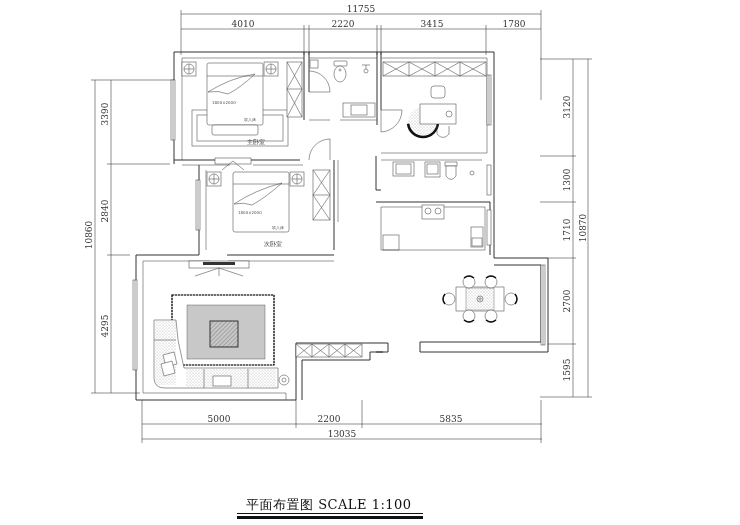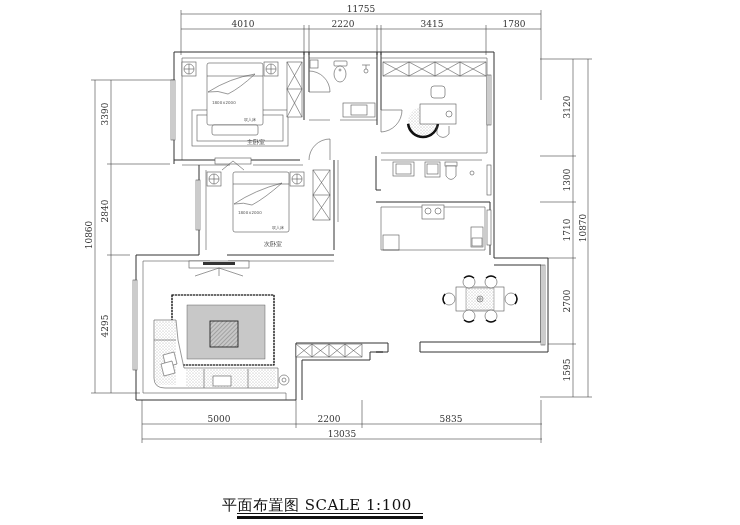--- a/index.html
+++ b/index.html
@@ -12,7 +12,7 @@
   .dim{font-size:9px;fill:#333;font-family:"DejaVu Serif",serif;}
   .lbl{font-size:6px;fill:#333;font-family:"DejaVu Sans",sans-serif;}
   .tiny{font-size:4px;fill:#555;font-family:"DejaVu Sans",sans-serif;}
-  #title{position:absolute;left:222px;top:496px;font-size:15px;color:#111;font-family:"DejaVu Serif",serif;letter-spacing:0.5px;white-space:nowrap;}
+  #title{position:absolute;left:246px;top:496px;font-size:13px;color:#111;font-family:"DejaVu Serif",serif;letter-spacing:0.5px;white-space:nowrap;}
   #title-rule1{position:absolute;left:237px;top:513px;width:186px;height:1.2px;background:#111;}
   #title-rule2{position:absolute;left:237px;top:516px;width:186px;height:2.5px;background:#111;}
 </style>

